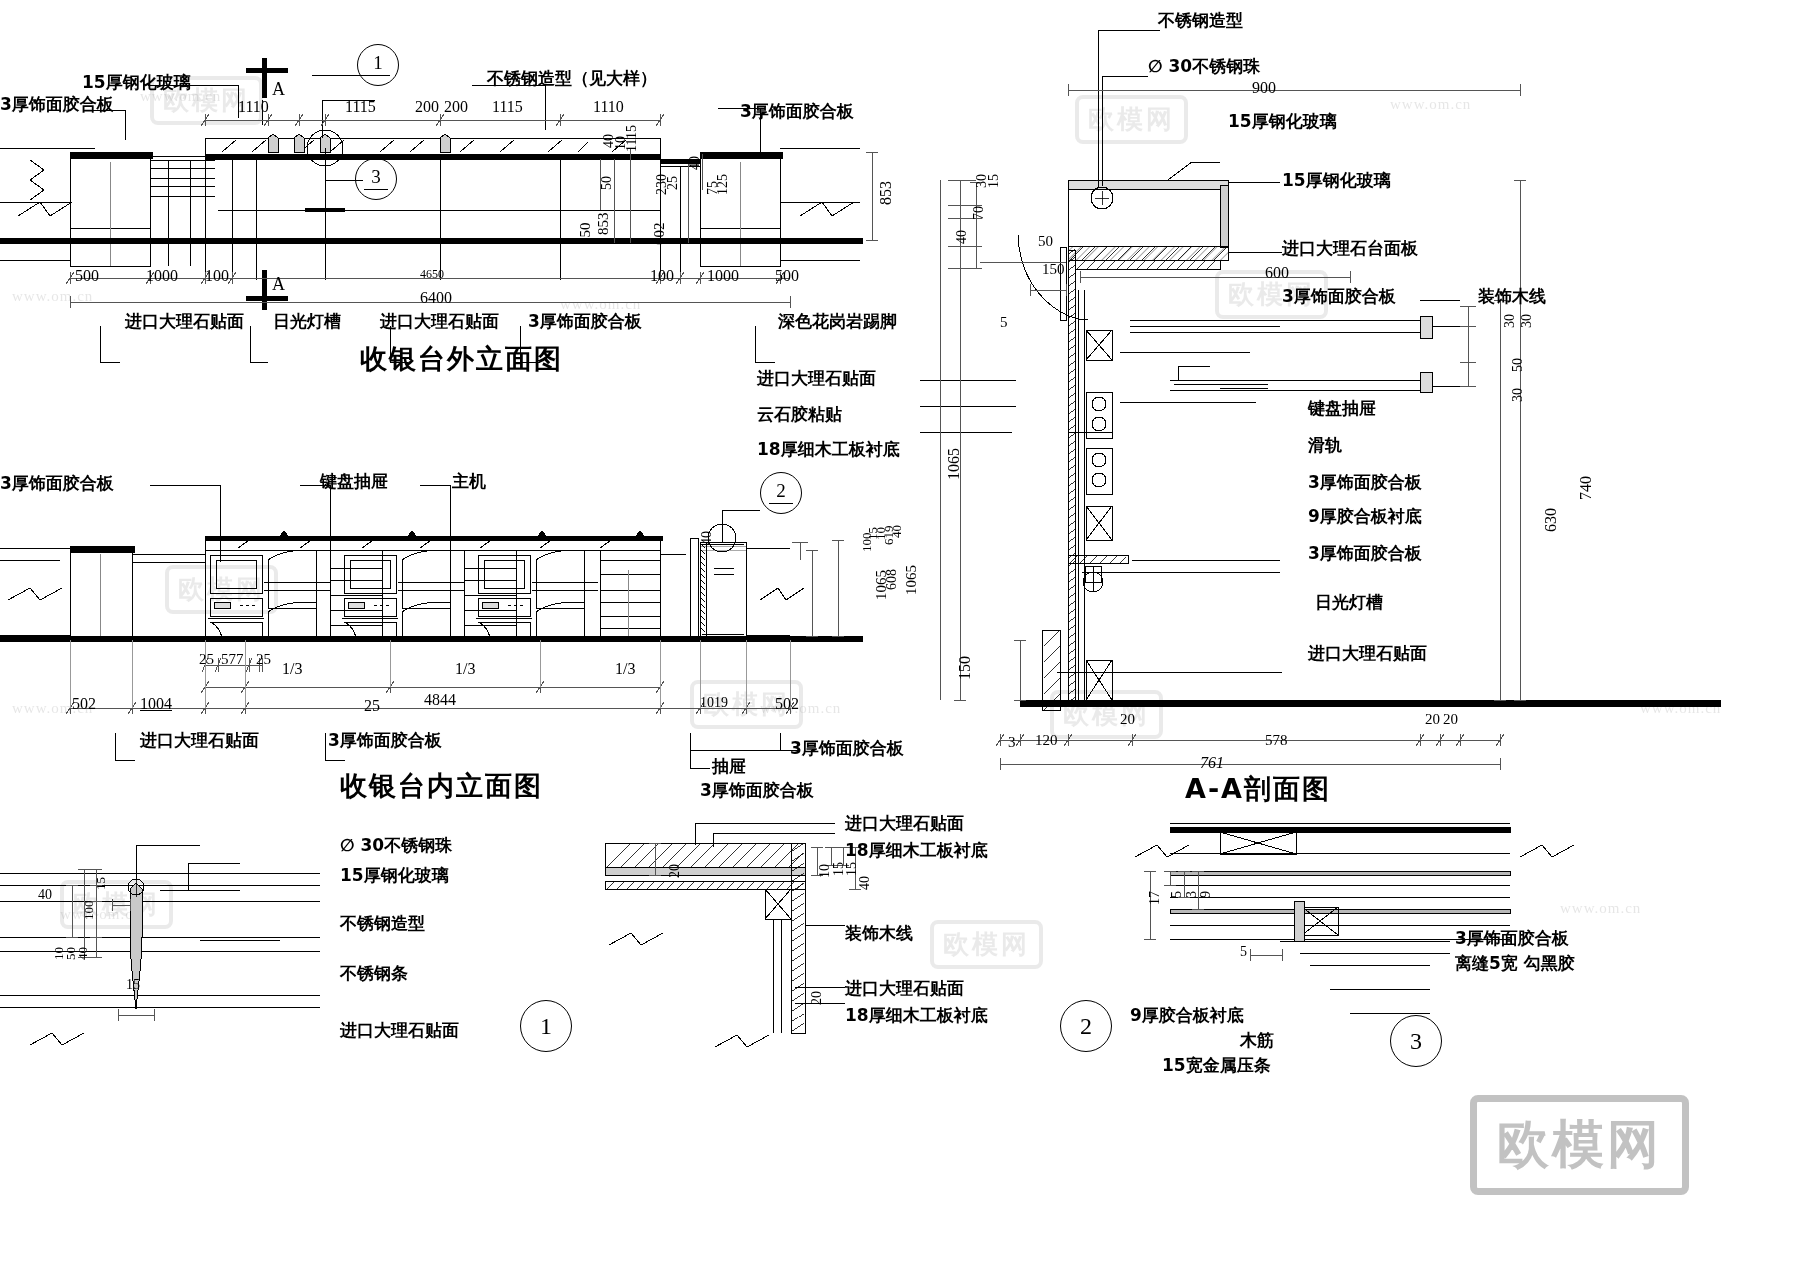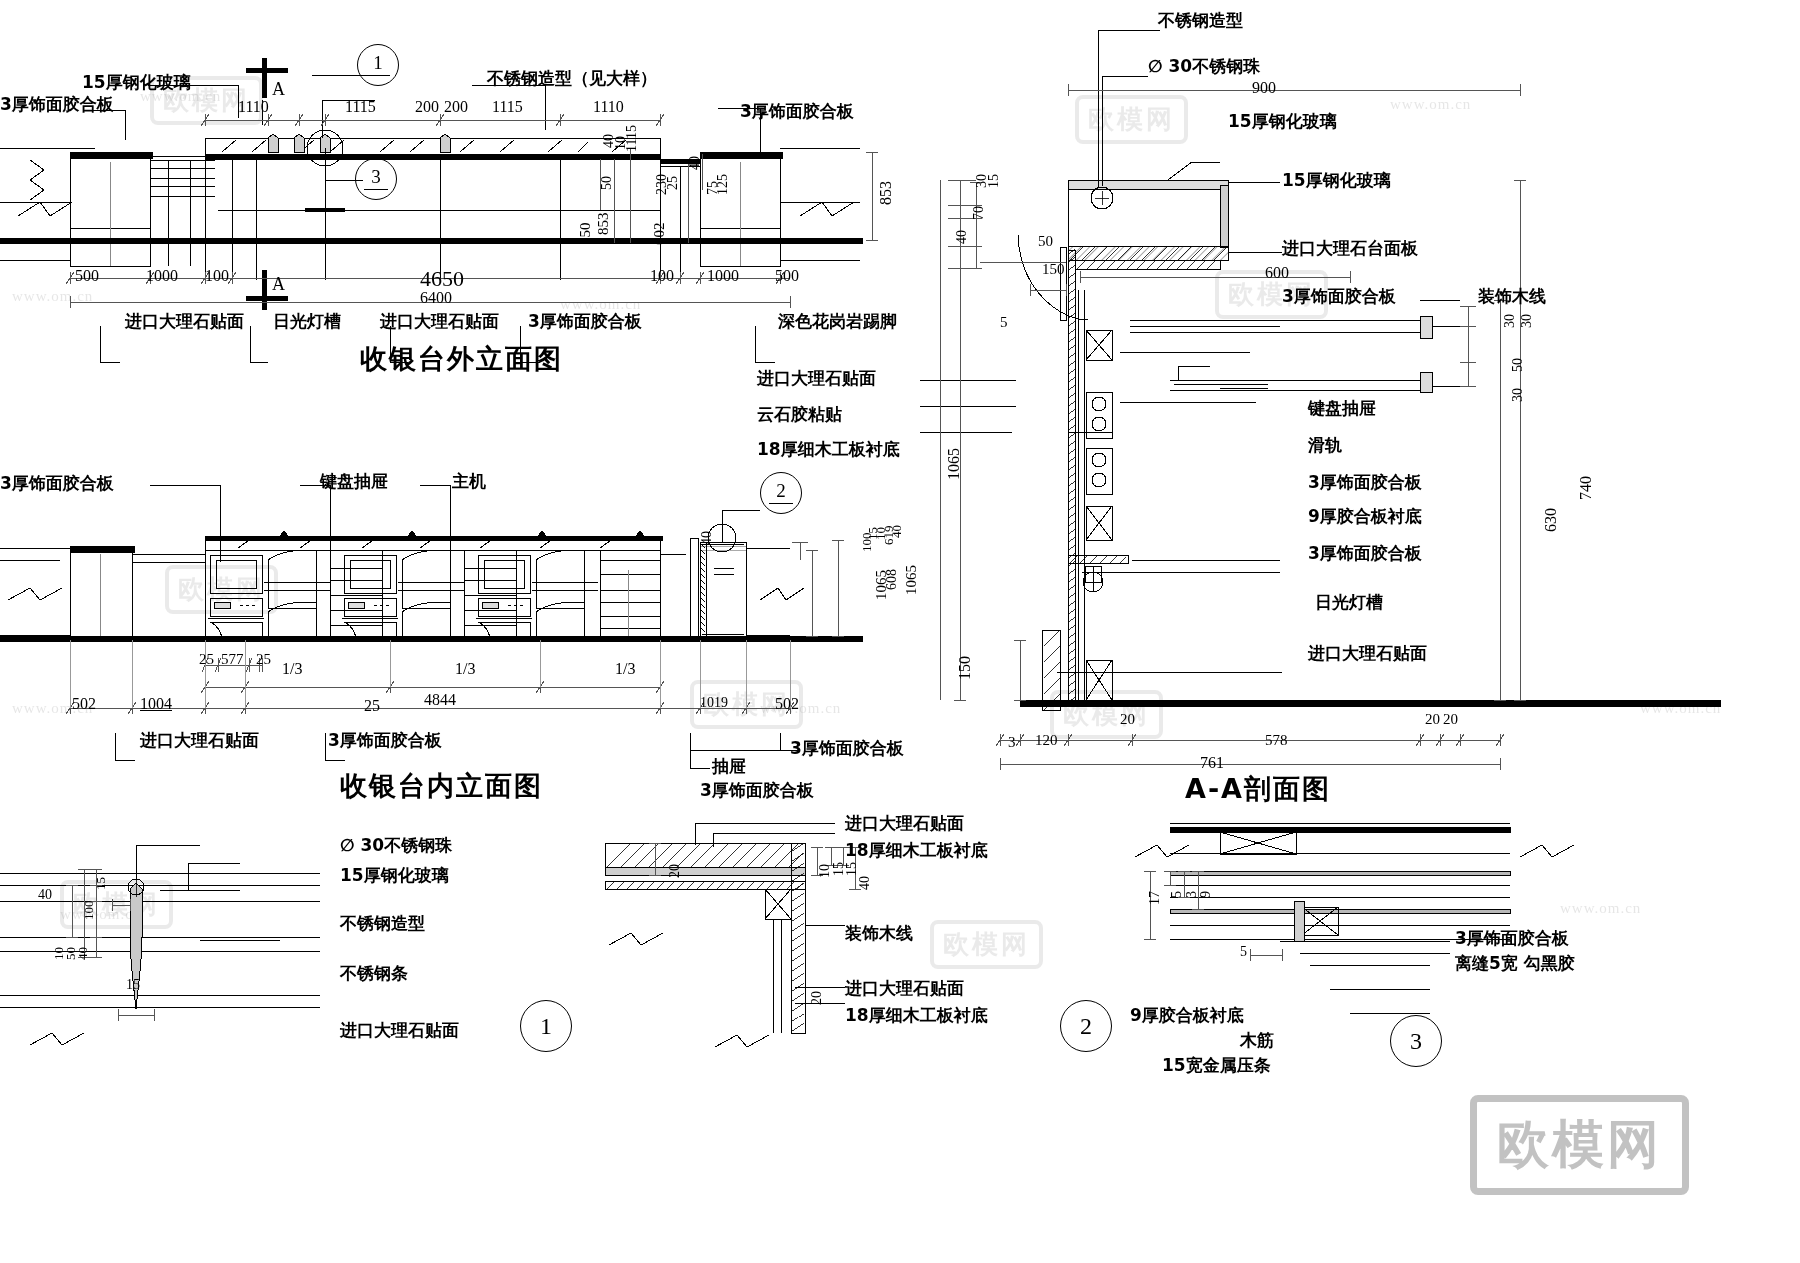--- a/index.html
+++ b/index.html
@@ -155,7 +155,7 @@
   <div class="txt num" style="left:75px;top:268px;font-size:16px;">500</div>
   <div class="txt num" style="left:146px;top:268px;font-size:16px;">1000</div>
   <div class="txt num" style="left:205px;top:268px;font-size:16px;">100</div>
-  <div class="txt num" style="left:420px;top:268px;font-size:22px;">4650</div>
+  <div class="txt num" style="left:420px;top:268px;font-size:12px;">4650</div>
   <div class="txt num" style="left:420px;top:290px;font-size:16px;">6400</div>
   <div class="txt num" style="left:650px;top:268px;font-size:16px;">100</div>
   <div class="txt num" style="left:707px;top:268px;font-size:16px;">1000</div>

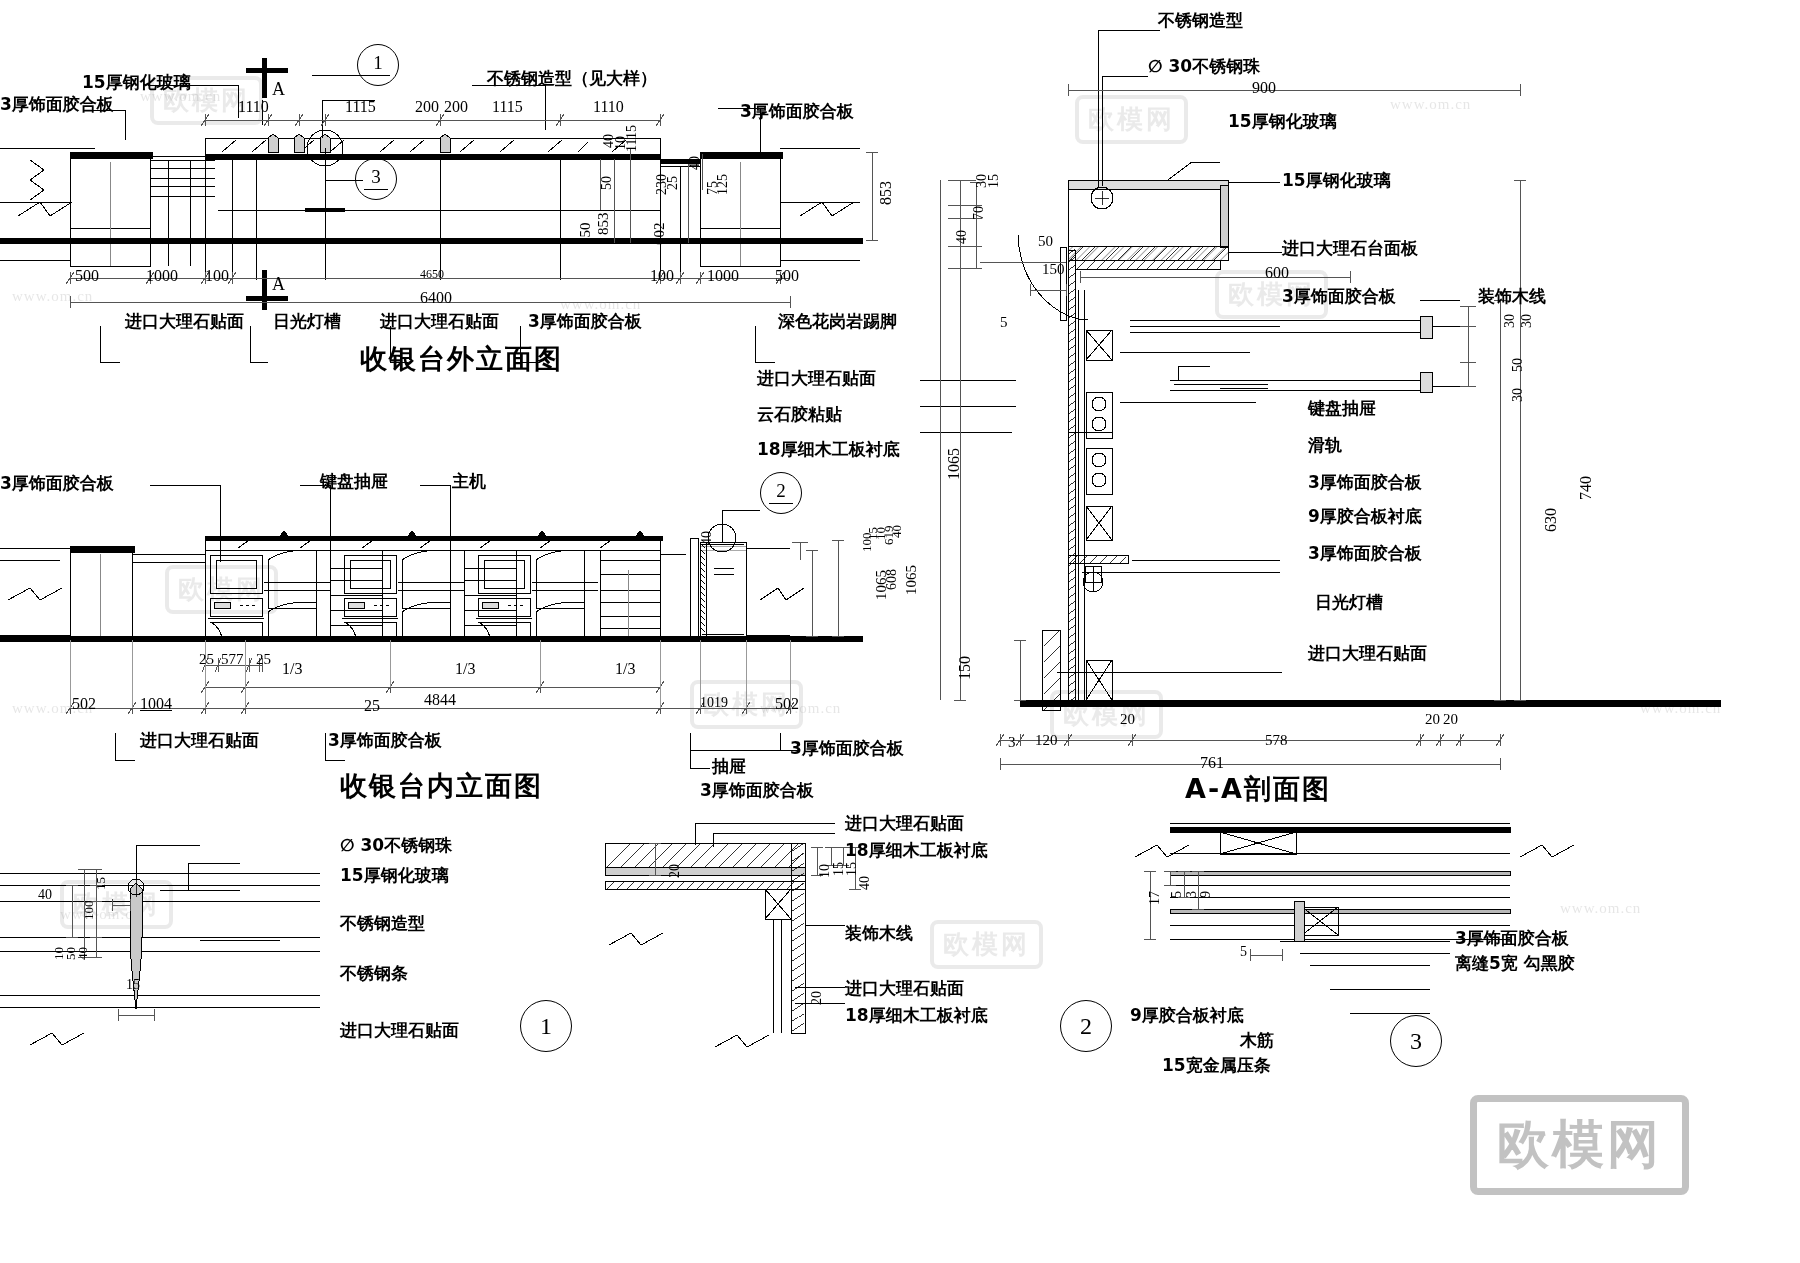--- a/index.html
+++ b/index.html
@@ -578,7 +578,7 @@
   <div class="txt num" style="left:1265px;top:733px;font-size:15px;">578</div>
   <div class="txt num" style="left:1425px;top:712px;font-size:15px;">20</div>
   <div class="txt num" style="left:1443px;top:712px;font-size:15px;">20</div>
-  <div class="txt num" style="left:1200px;top:755px;font-size:16px;">761</div>
+  <div class="txt num" style="left:1200px;top:755px;font-size:16px;font-style:italic;">761</div>
 
   <div class="txt cn title" style="left:1185px;top:775px;">A-A剖面图</div>
 </div>

